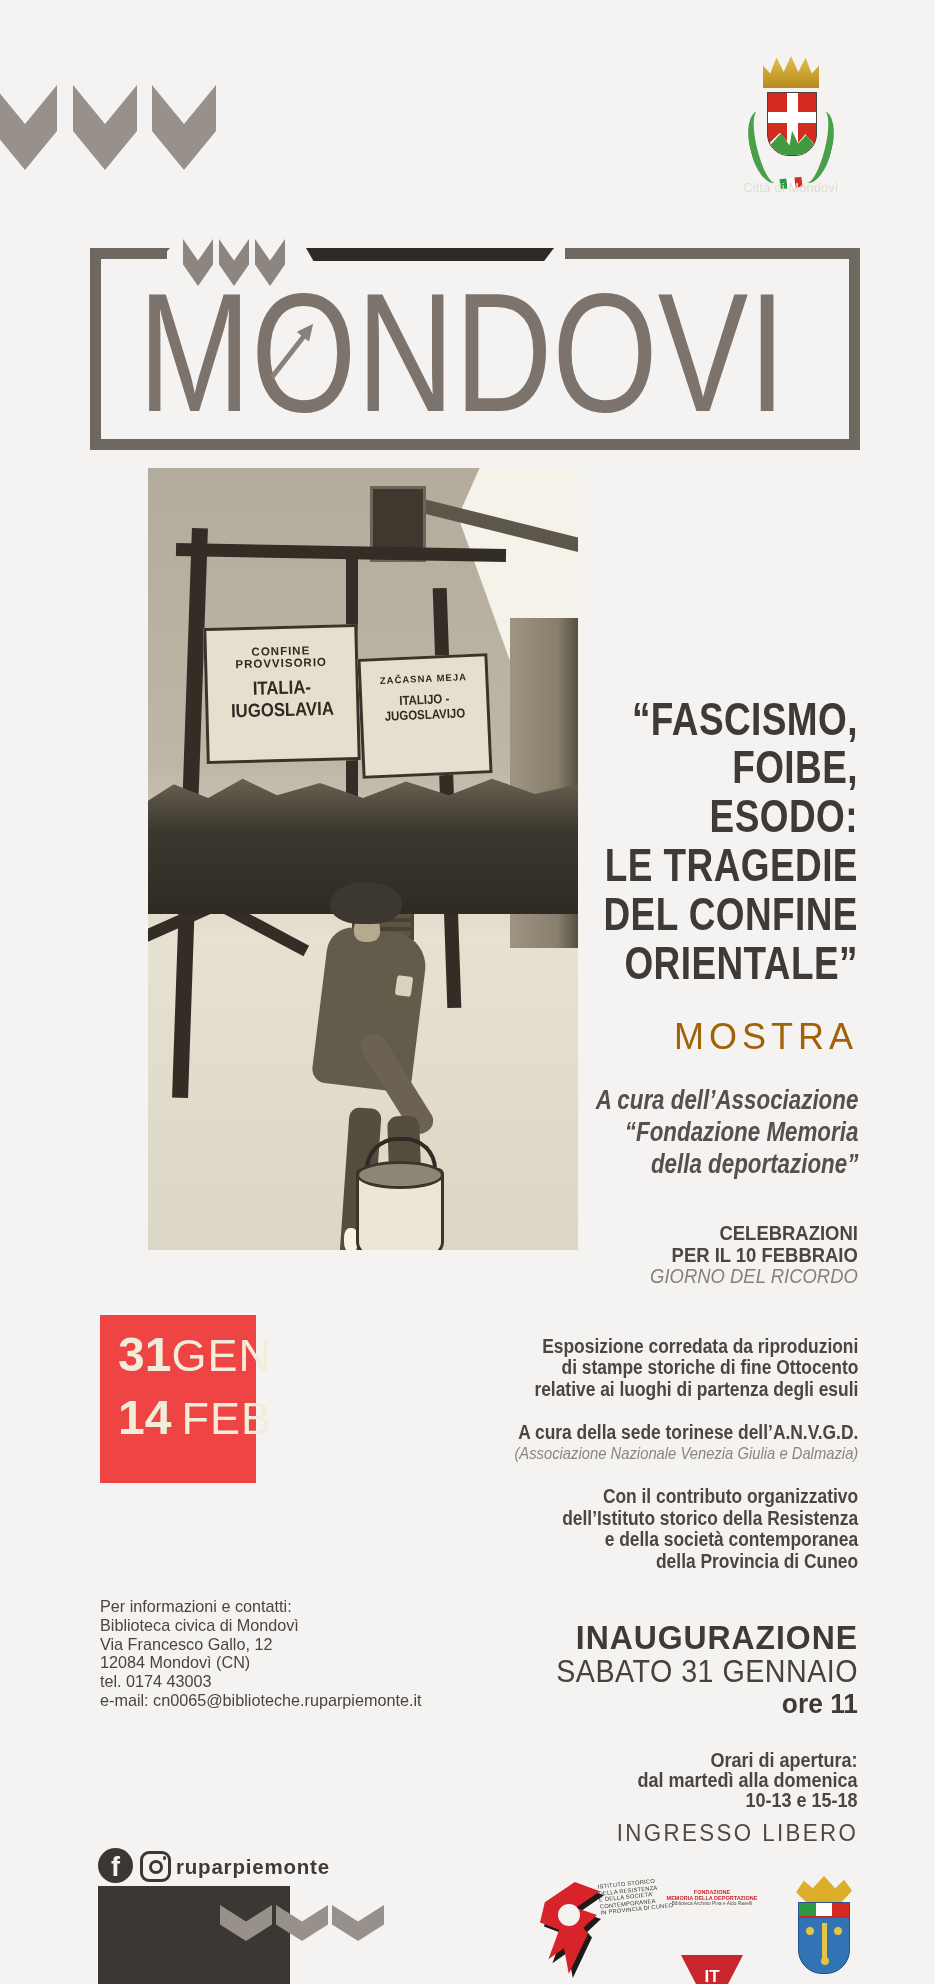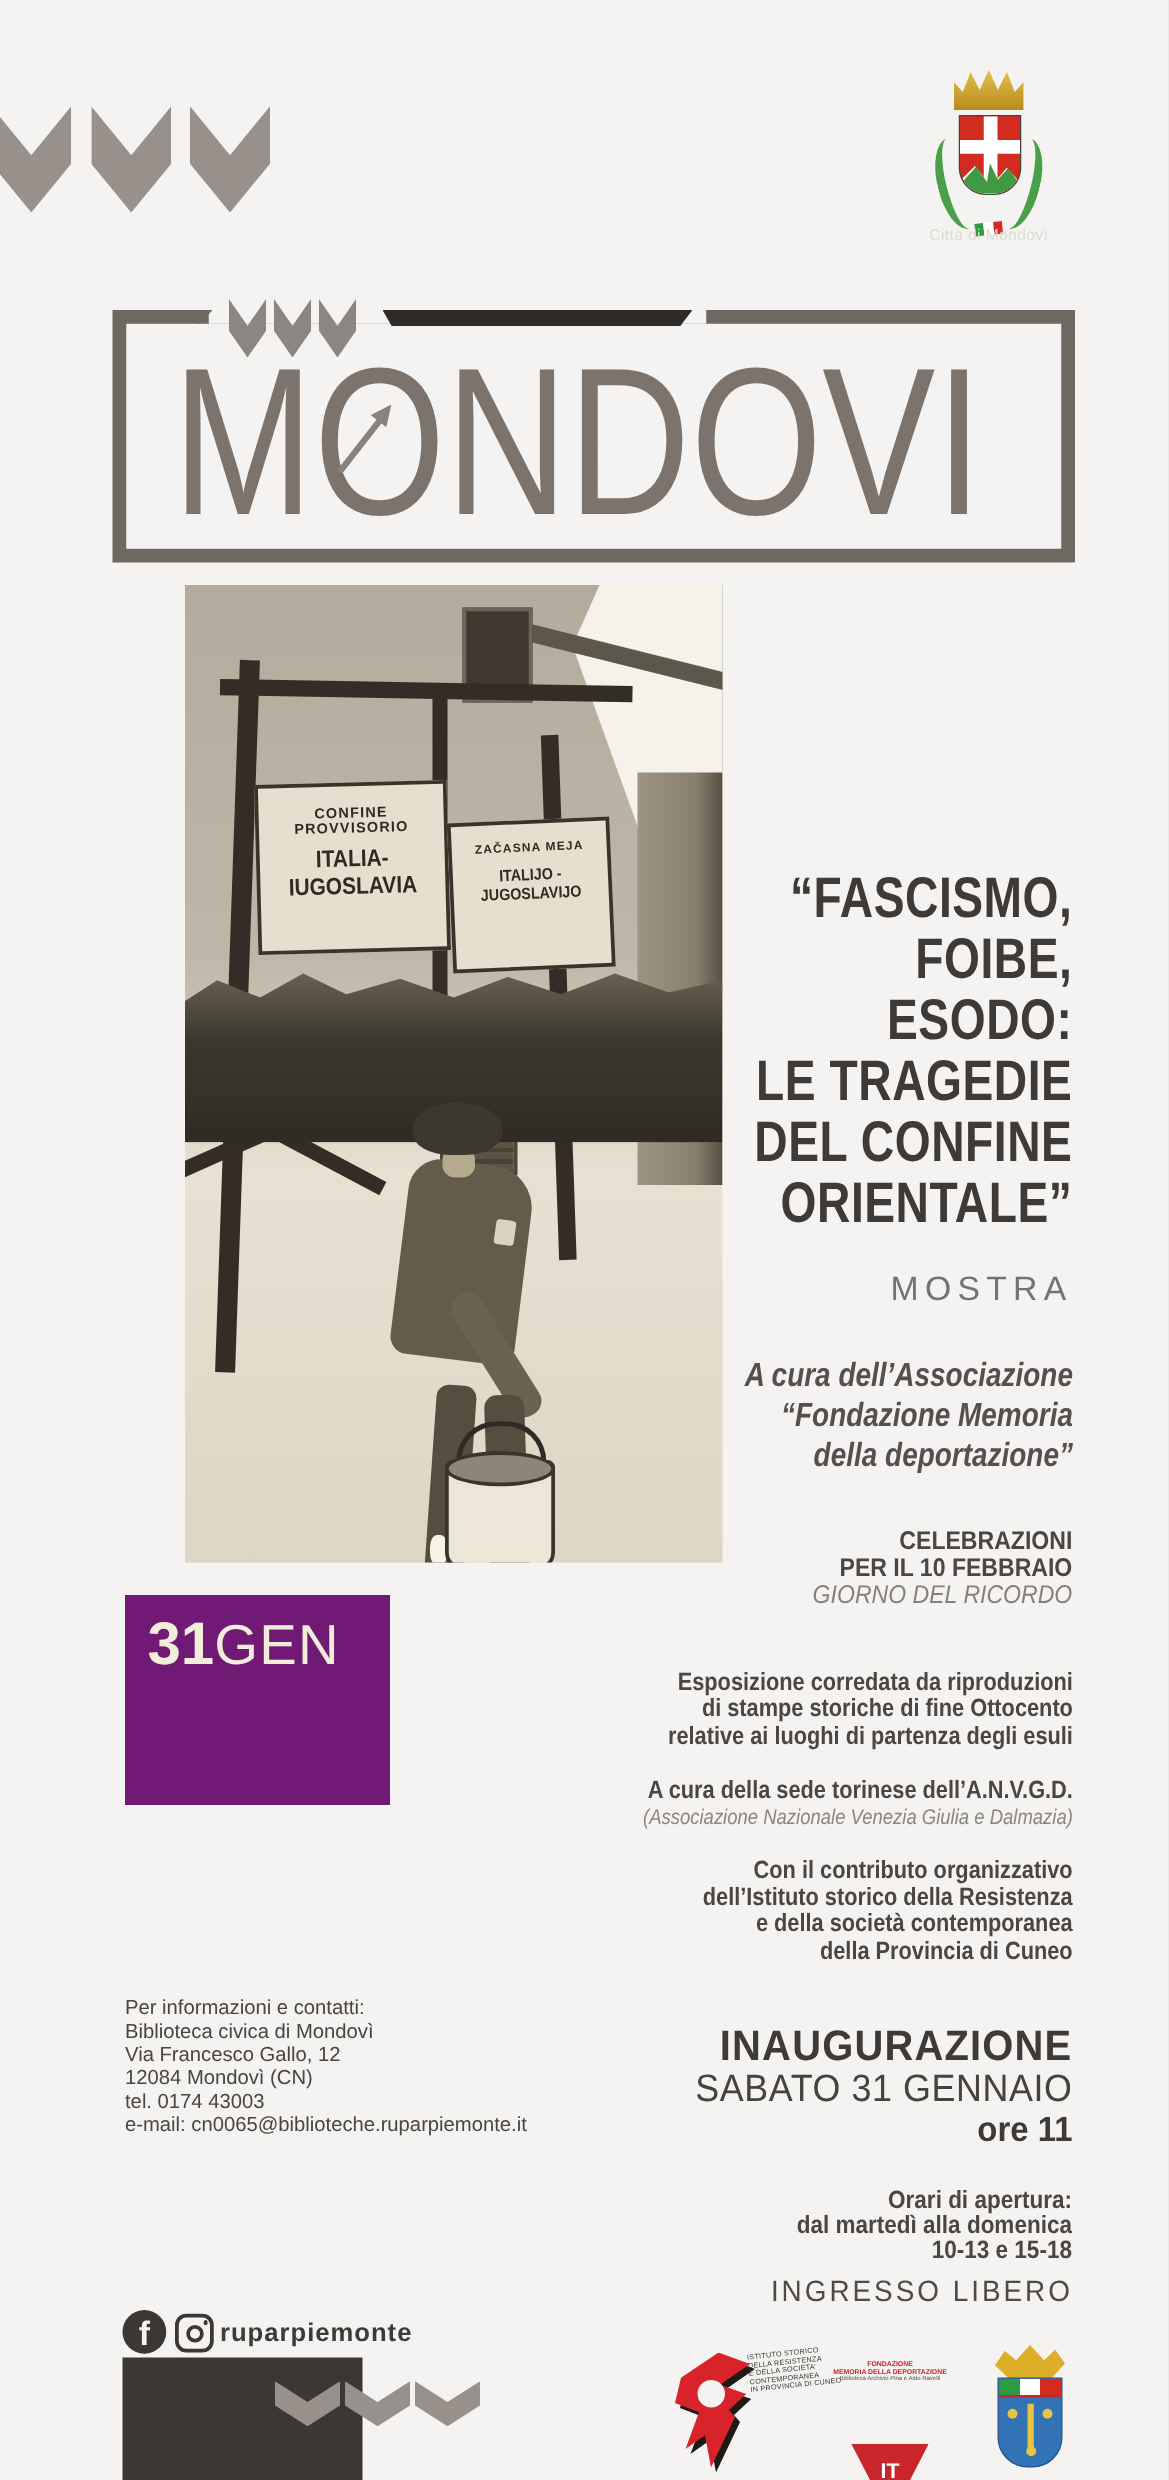--- a/index.html
+++ b/index.html
@@ -137,7 +137,7 @@
     line-height:47px; letter-spacing:0.5px;
     transform:scale(0.84,1.04); transform-origin:100% 0;
   }
-  .mostra { top:1016px; font-size:27px; letter-spacing:5px; color:#737373; }
+  .mostra { top:1016px; font-size:36px; letter-spacing:5px; color:#a16207; }
   .curator {
     top:1084px; font-size:26px; font-style:italic; font-weight:600; color:#55504d;
     line-height:31px; transform:scale(0.86,1.03); transform-origin:100% 0;

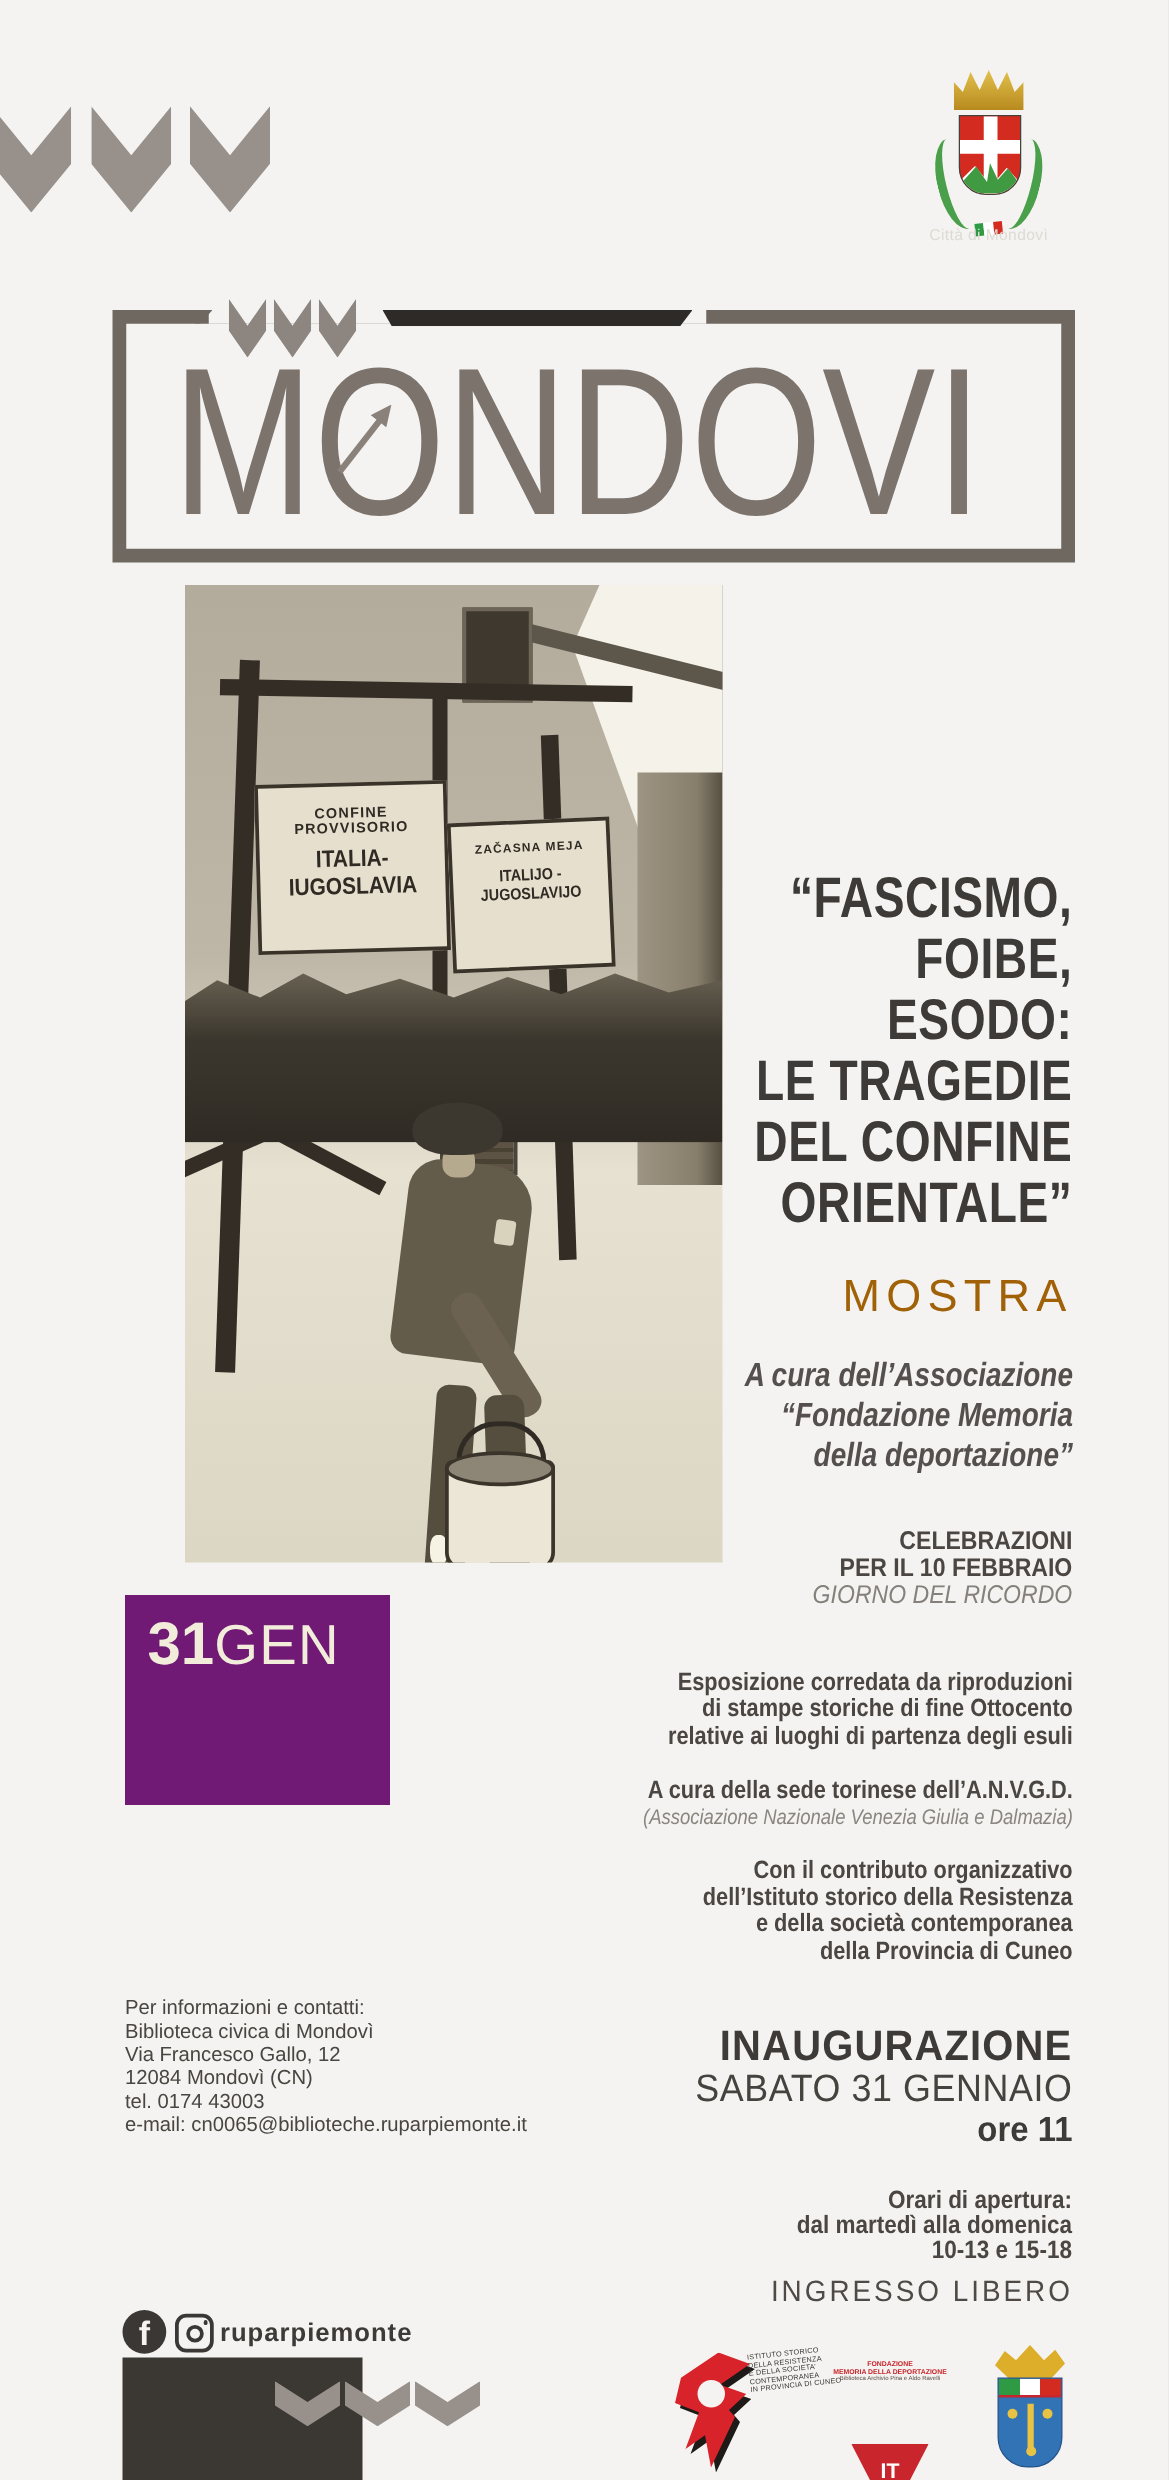--- a/index.html
+++ b/index.html
@@ -163,8 +163,8 @@
 
   
   .datebox {
-    position:absolute; left:100px; top:1276px; width:212px; height:168px;
-    background:#701a75; color:#f1edda; padding:14px 0 0 18px; box-sizing:border-box;
+    position:absolute; left:100px; top:1315px; width:156px; height:168px;
+    background:#ef4444; color:#f1edda; padding:14px 0 0 18px; box-sizing:border-box;
   }
   .d-line { line-height:52px; white-space:nowrap; }
   .d-day  { font-size:48px; font-weight:bold; }

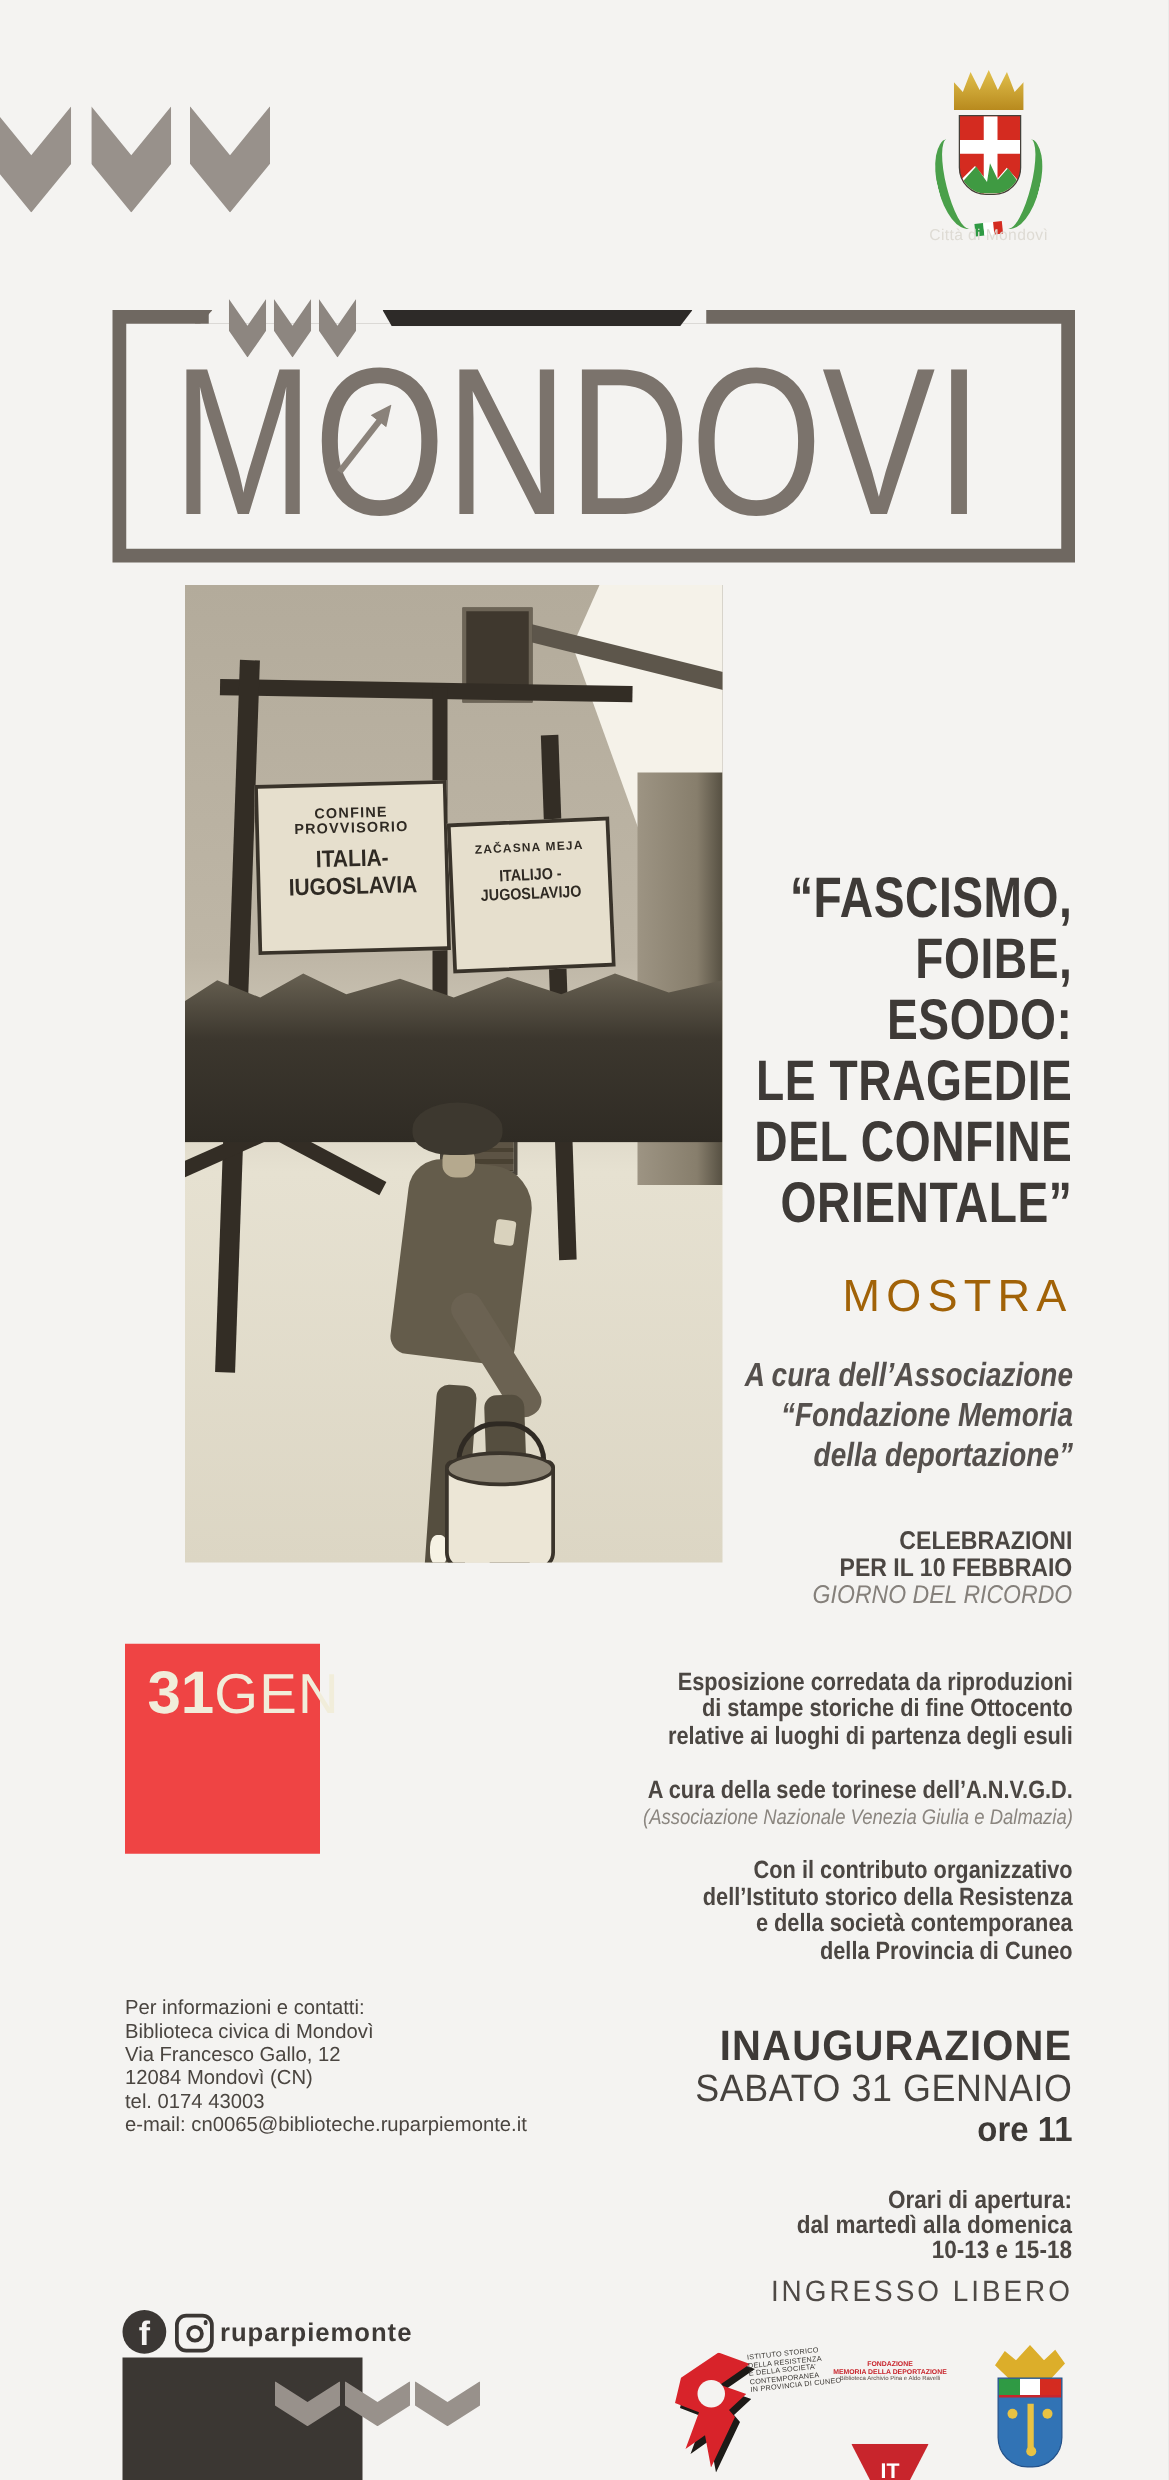--- a/index.html
+++ b/index.html
@@ -327,6 +327,9 @@
     <div class="d-line">
       <span class="d-day">31</span><span class="d-mon">GEN</span>
     </div>
+    <div class="d-line">
+      <span class="d-day">14</span><span class="d-mon d-sp">FEB</span>
+    </div>
   </div>
 
 

